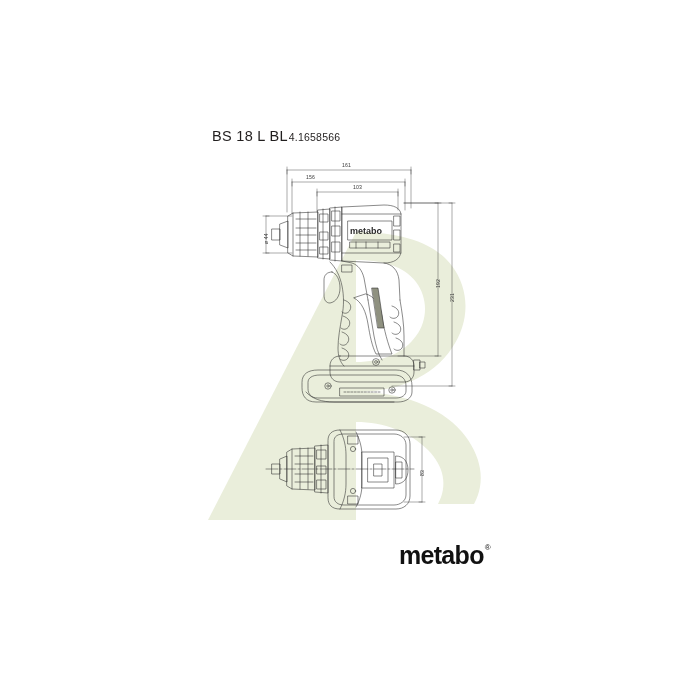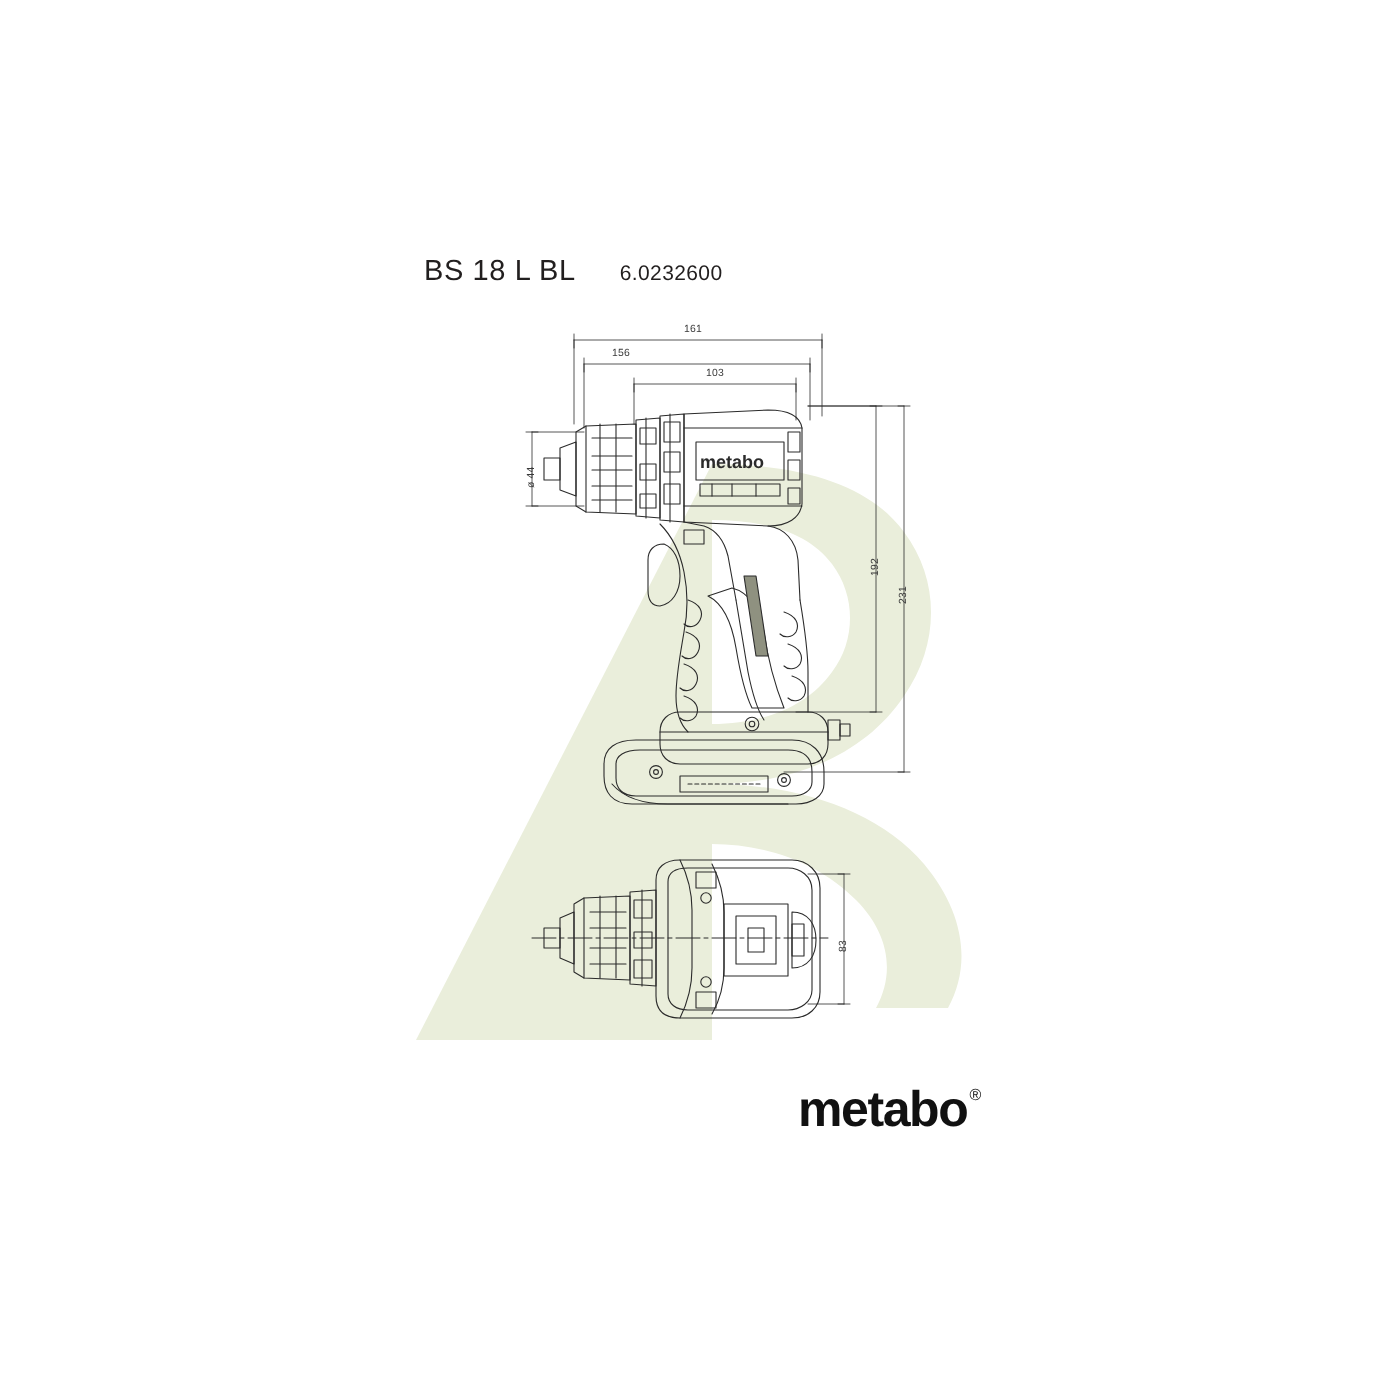--- a/index.html
+++ b/index.html
@@ -34,7 +34,7 @@
     left: 212px; top: 128px;
     display: flex;
     align-items: baseline;
-    gap: 22px;
+    gap: 1px;
     white-space: nowrap;
   }
   #model-name {

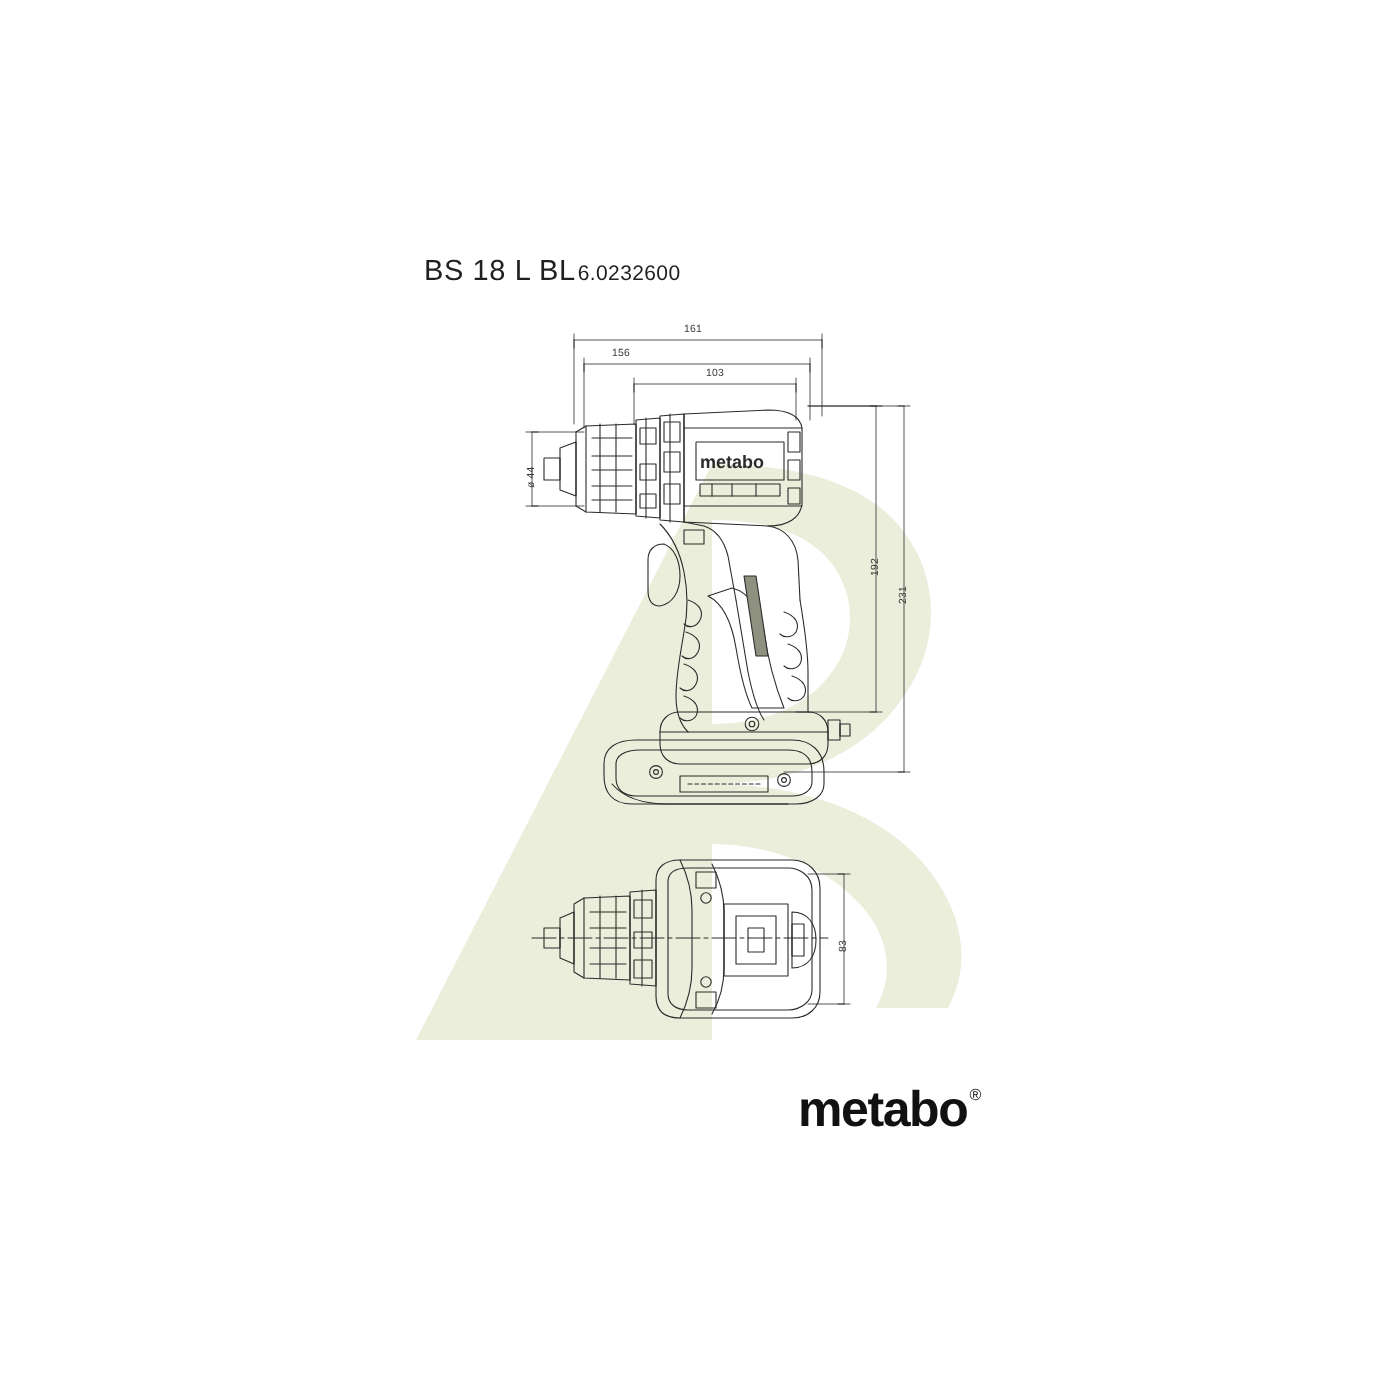--- a/index.html
+++ b/index.html
@@ -370,7 +370,7 @@
 
   <div id="title-block">
     <span id="model-name">BS 18 L BL</span>
-    <span id="article-number">6.0232600</span>
+    <span id="article-number">4.1658566</span>
   </div>
 
   <span class="dim-text" style="left:342px; top:162px;">161</span>

